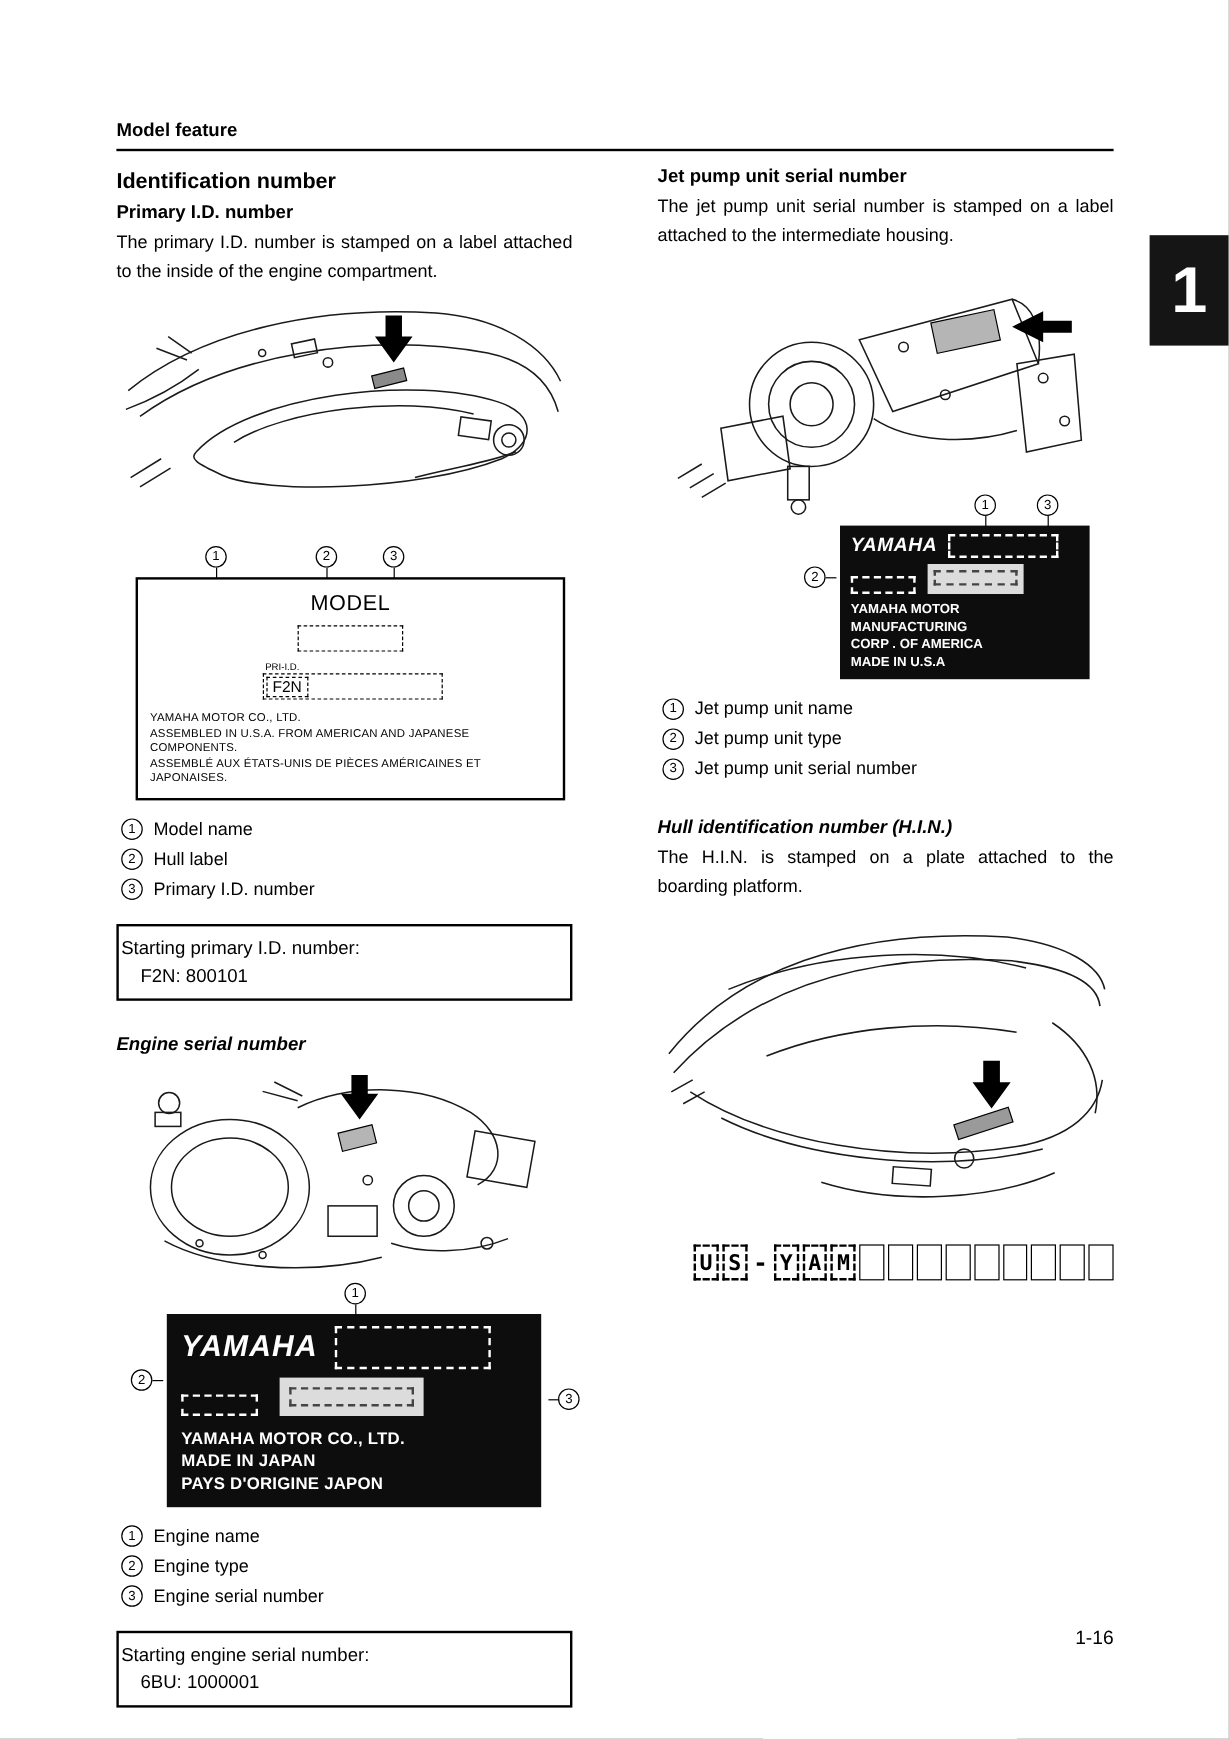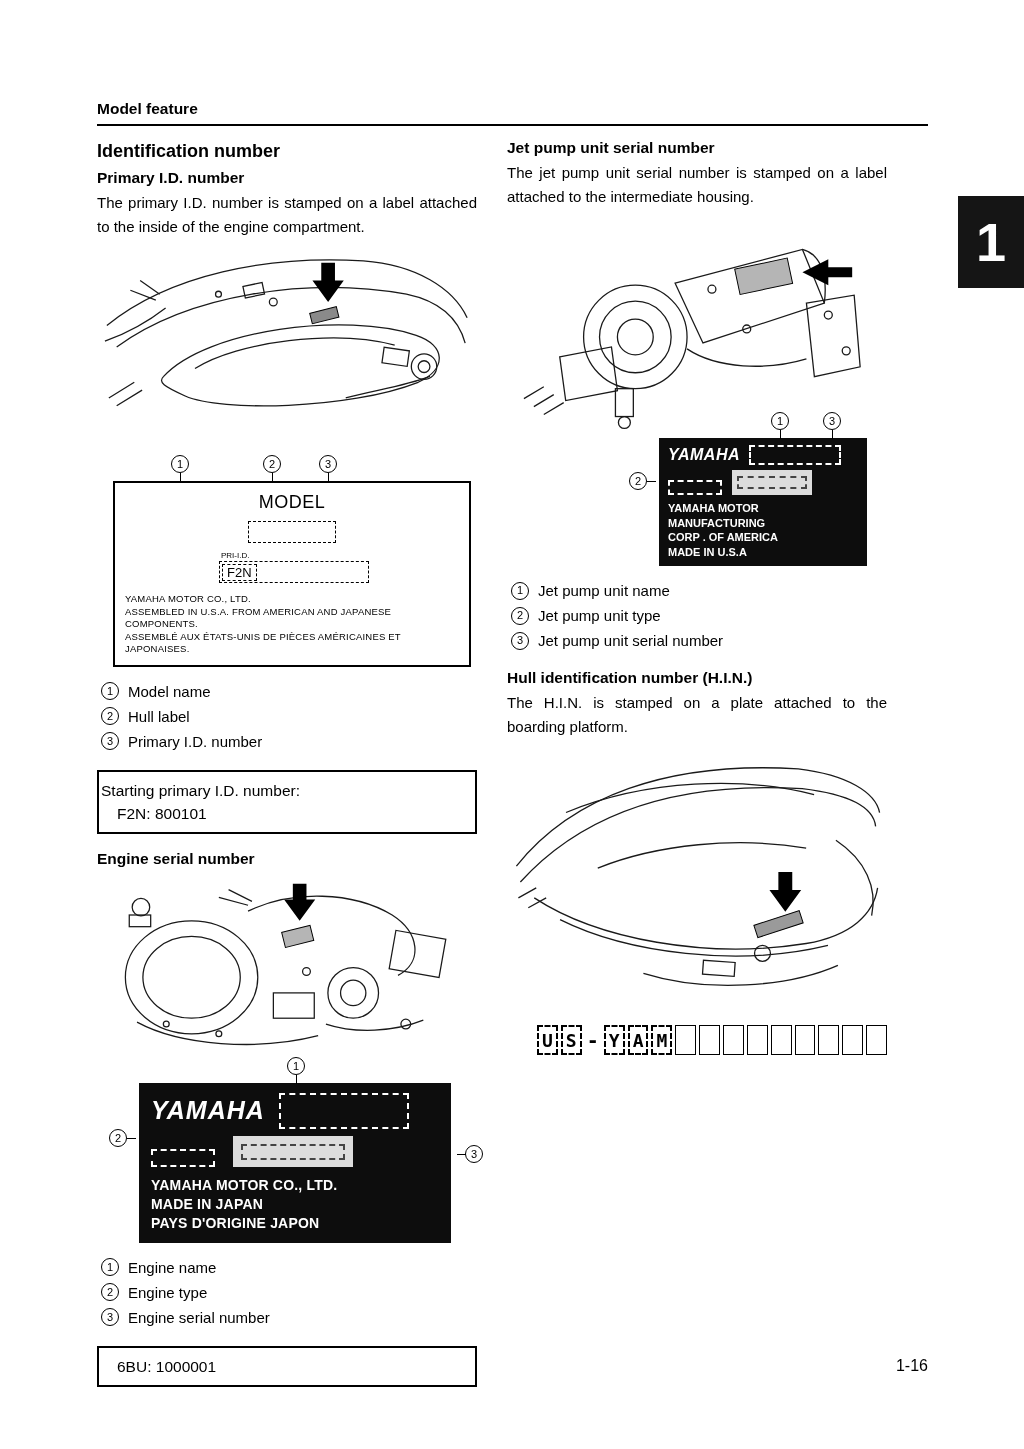--- a/index.html
+++ b/index.html
@@ -14,7 +14,7 @@
     position:absolute;top:196px;right:0;width:66px;height:92px;background:#151515;color:#fff;
     display:flex;align-items:center;justify-content:center;font-size:54px;font-weight:bold;
   }
-  .cols{display:flex;gap:30px;}
+  .cols{display:flex;gap:71px;}
   .colL,.colR{width:380px;}
   .h1{font-size:18px;font-weight:bold;margin:2px 0 7px;}
   .h2{font-size:15.5px;font-weight:bold;margin:0 0 4px;}

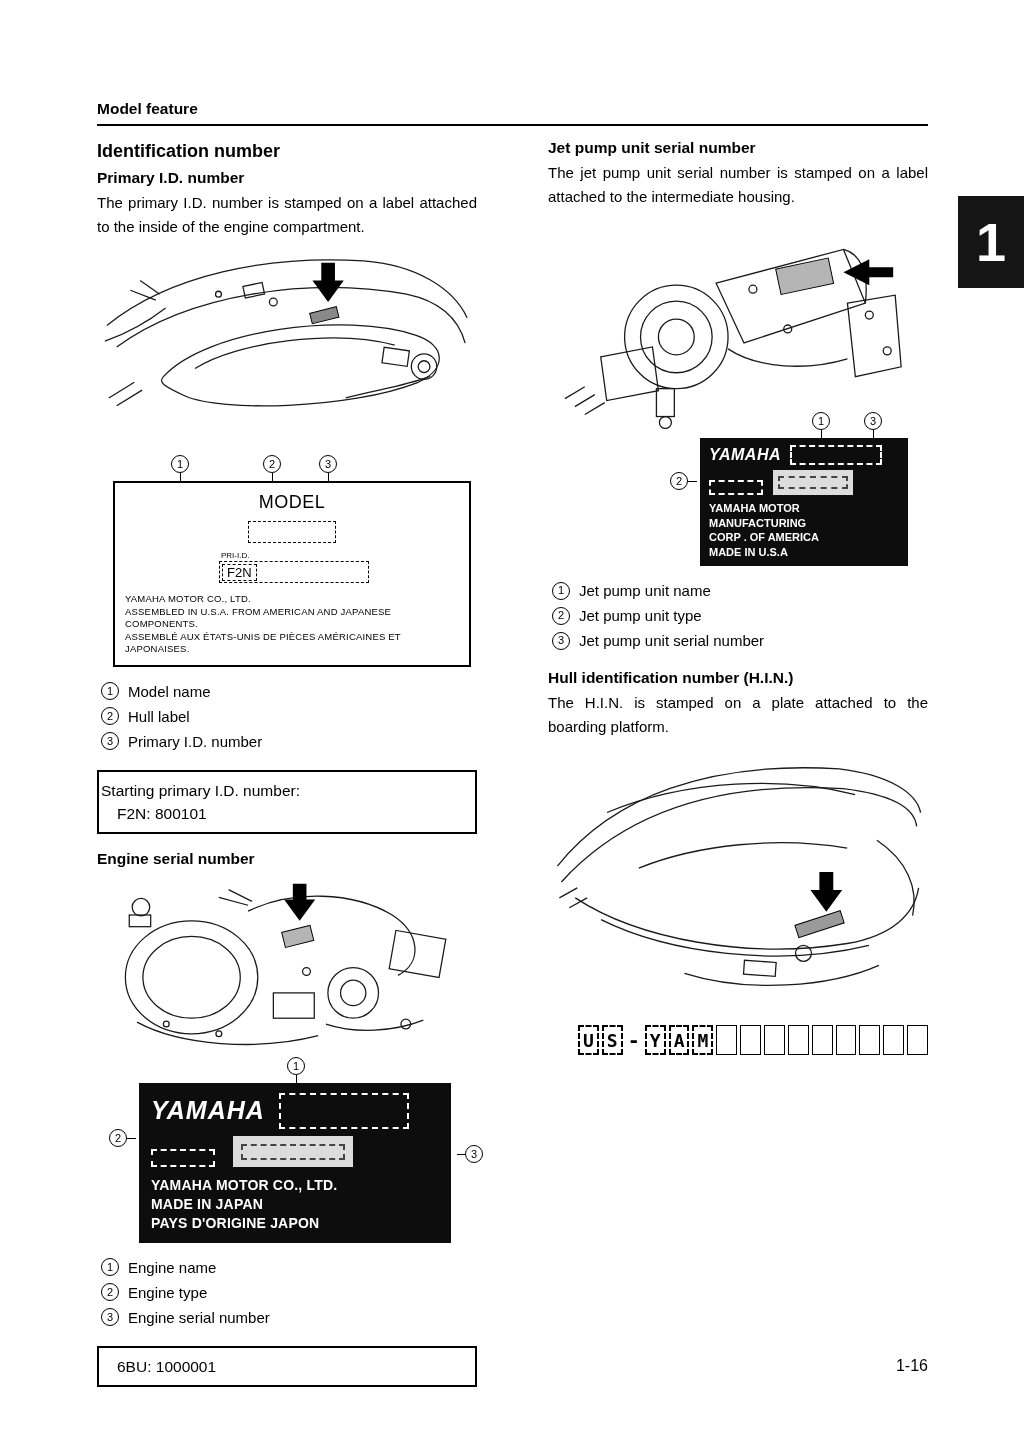--- a/index.html
+++ b/index.html
@@ -18,7 +18,7 @@
   .colL,.colR{width:380px;}
   .h1{font-size:18px;font-weight:bold;margin:2px 0 7px;}
   .h2{font-size:15.5px;font-weight:bold;margin:0 0 4px;}
-  .h2.spaced{margin-top:16px;}
+  .h2.spaced{margin-top:28px;font-style:italic;}
   .body{font-size:15px;line-height:24px;text-align:justify;margin:0 0 4px;}
   .illus{display:block;margin:10px auto 0;}
   

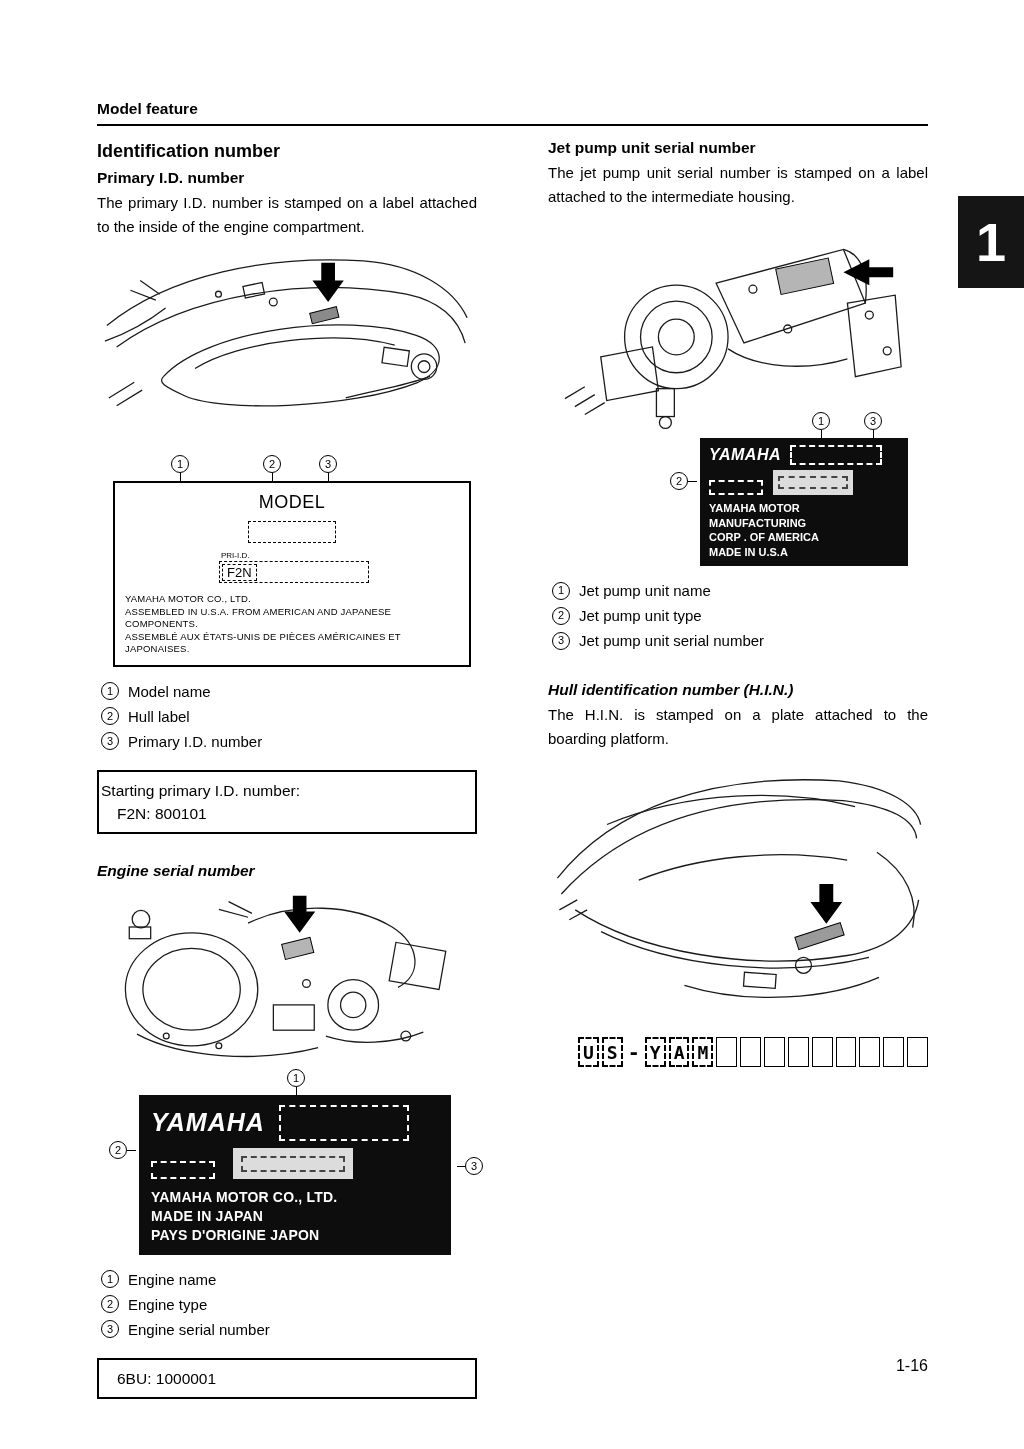--- a/index.html
+++ b/index.html
@@ -228,6 +228,7 @@
         </div>
 
         <div class="startbox">
+          <div>Starting engine serial number:</div>
           <div class="val">6BU: 1000001</div>
         </div>
       </div>

